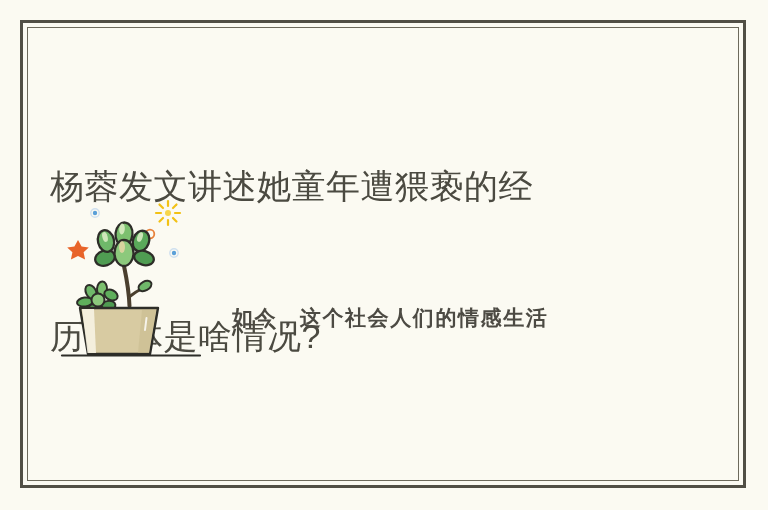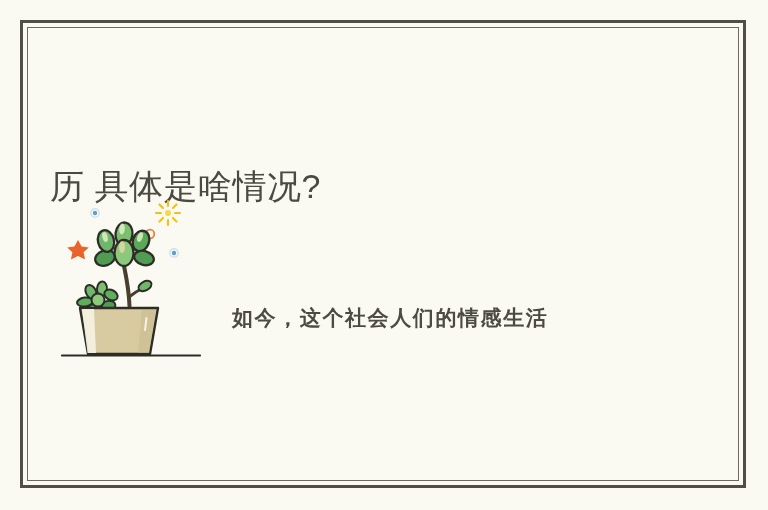--- a/index.html
+++ b/index.html
@@ -91,6 +91,7 @@
   <div class="frame-inner"></div>
 
   <div class="headline">
+    <span class="headline-line">杨蓉发文讲述她童年遭猥亵的经</span>
     <span class="headline-line">历 具体是啥情况?</span>
   </div>
 

